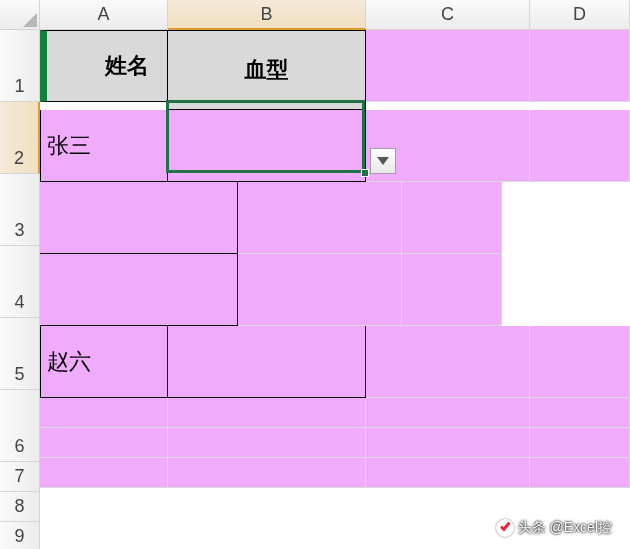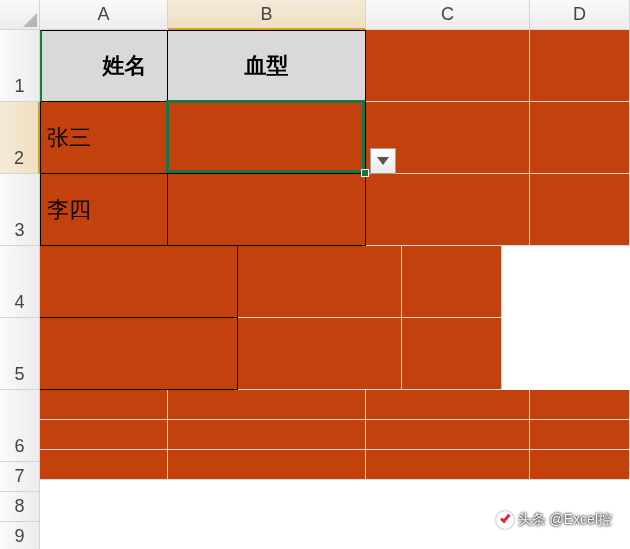--- a/index.html
+++ b/index.html
@@ -40,7 +40,7 @@
     border-right:1px solid #000; border-bottom:1px solid #000;
     border-top:1px solid #000;
   }
-  .cell.header.first { border-left:2px solid #15803d;padding-left:46px; }
+  .cell.header.first { border-left:7px solid #15803d;padding-left:46px; }
   .cell.data {
     border-right:1px solid #000; border-bottom:1px solid #000;
     justify-content:flex-start;

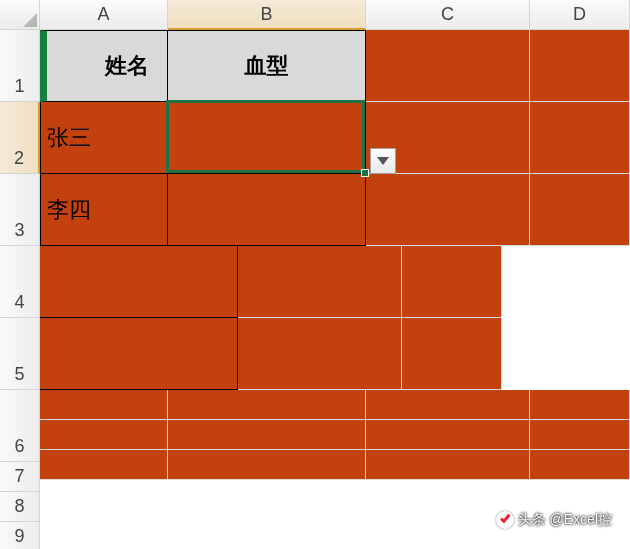--- a/index.html
+++ b/index.html
@@ -116,7 +116,7 @@
   <div class="grid" id="grid">
       <div class="row">
         <div class="cell header first" style="width: 128px; height: 72px;">姓名</div>
-        <div class="cell header" style="width: 198px; height: 72px;">血型</div>
+        <div class="cell header" style="width: 198px; height: 80px;">血型</div>
         <div class="cell" style="width: 164px; height: 72px;"></div>
         <div class="cell" style="width: 100px; height: 72px;"></div>
       </div>

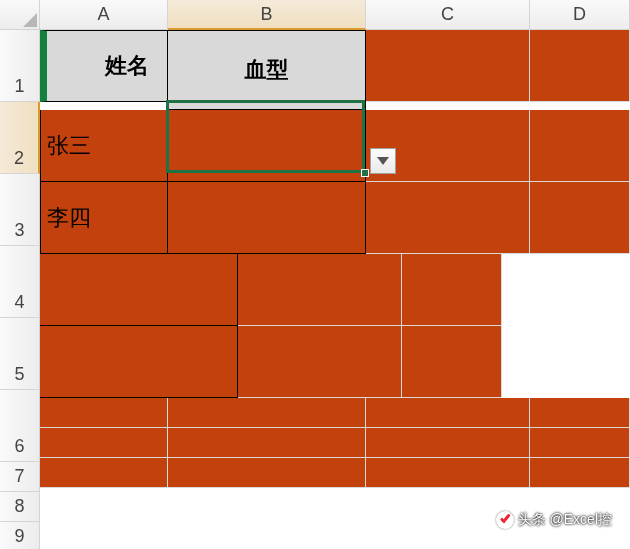--- a/index.html
+++ b/index.html
@@ -33,7 +33,7 @@
   .cell {
     border-right:1px solid #d9d9d9; border-bottom:1px solid #d9d9d9;
     font-size:22px; color:#000; display:flex; align-items:center;
-    padding:0 6px; background:#c2410c; position:relative;
+    padding:0 6px; background:#f0abfc; position:relative;
   }
   .cell.header {
     background:#d9d9d9; font-weight:bold; justify-content:center;

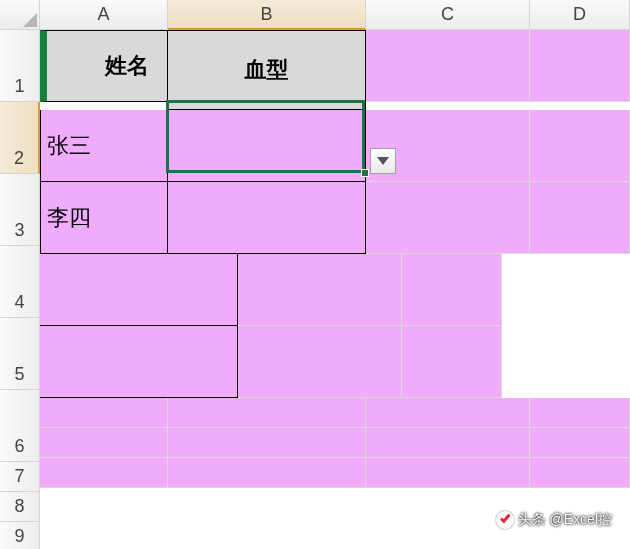--- a/index.html
+++ b/index.html
@@ -127,7 +127,6 @@
         <div class="cell" style="width: 100px; height: 72px;"></div>
       </div>
       <div class="row">
-        <div class="cell data first" style="width: 128px; height: 72px;">李四</div>
         <div class="cell data" style="width: 198px; height: 72px;"></div>
         <div class="cell" style="width: 164px; height: 72px;"></div>
         <div class="cell" style="width: 100px; height: 72px;"></div>

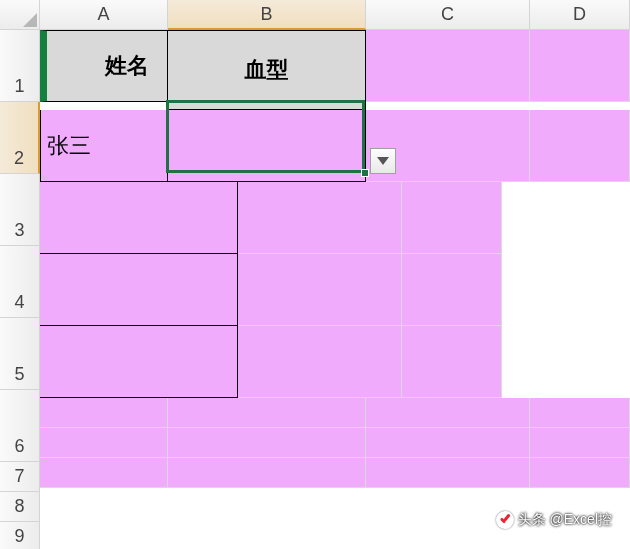--- a/index.html
+++ b/index.html
@@ -137,6 +137,7 @@
         <div class="cell" style="width: 100px; height: 72px;"></div>
       </div>
       <div class="row">
+        <div class="cell data first" style="width: 128px; height: 72px;">赵六</div>
         <div class="cell data" style="width: 198px; height: 72px;"></div>
         <div class="cell" style="width: 164px; height: 72px;"></div>
         <div class="cell" style="width: 100px; height: 72px;"></div>

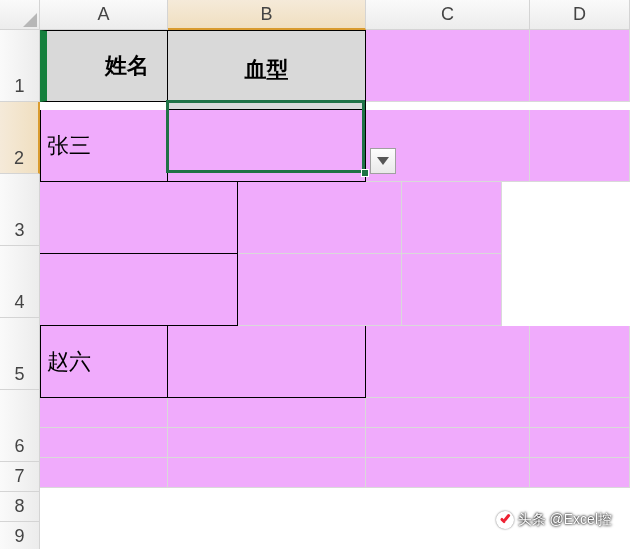--- a/index.html
+++ b/index.html
@@ -68,7 +68,7 @@
   }
   .dv-dropdown svg { display:block; }
   .watermark {
-    position:absolute; right:18px; bottom:20px;
+    position:absolute; right:18px; bottom:12px;
     font-size:14px; color:#fff;
     text-shadow:0 0 3px rgba(0,0,0,.9), 0 0 2px rgba(0,0,0,.9);
     display:flex; align-items:center; gap:4px;

